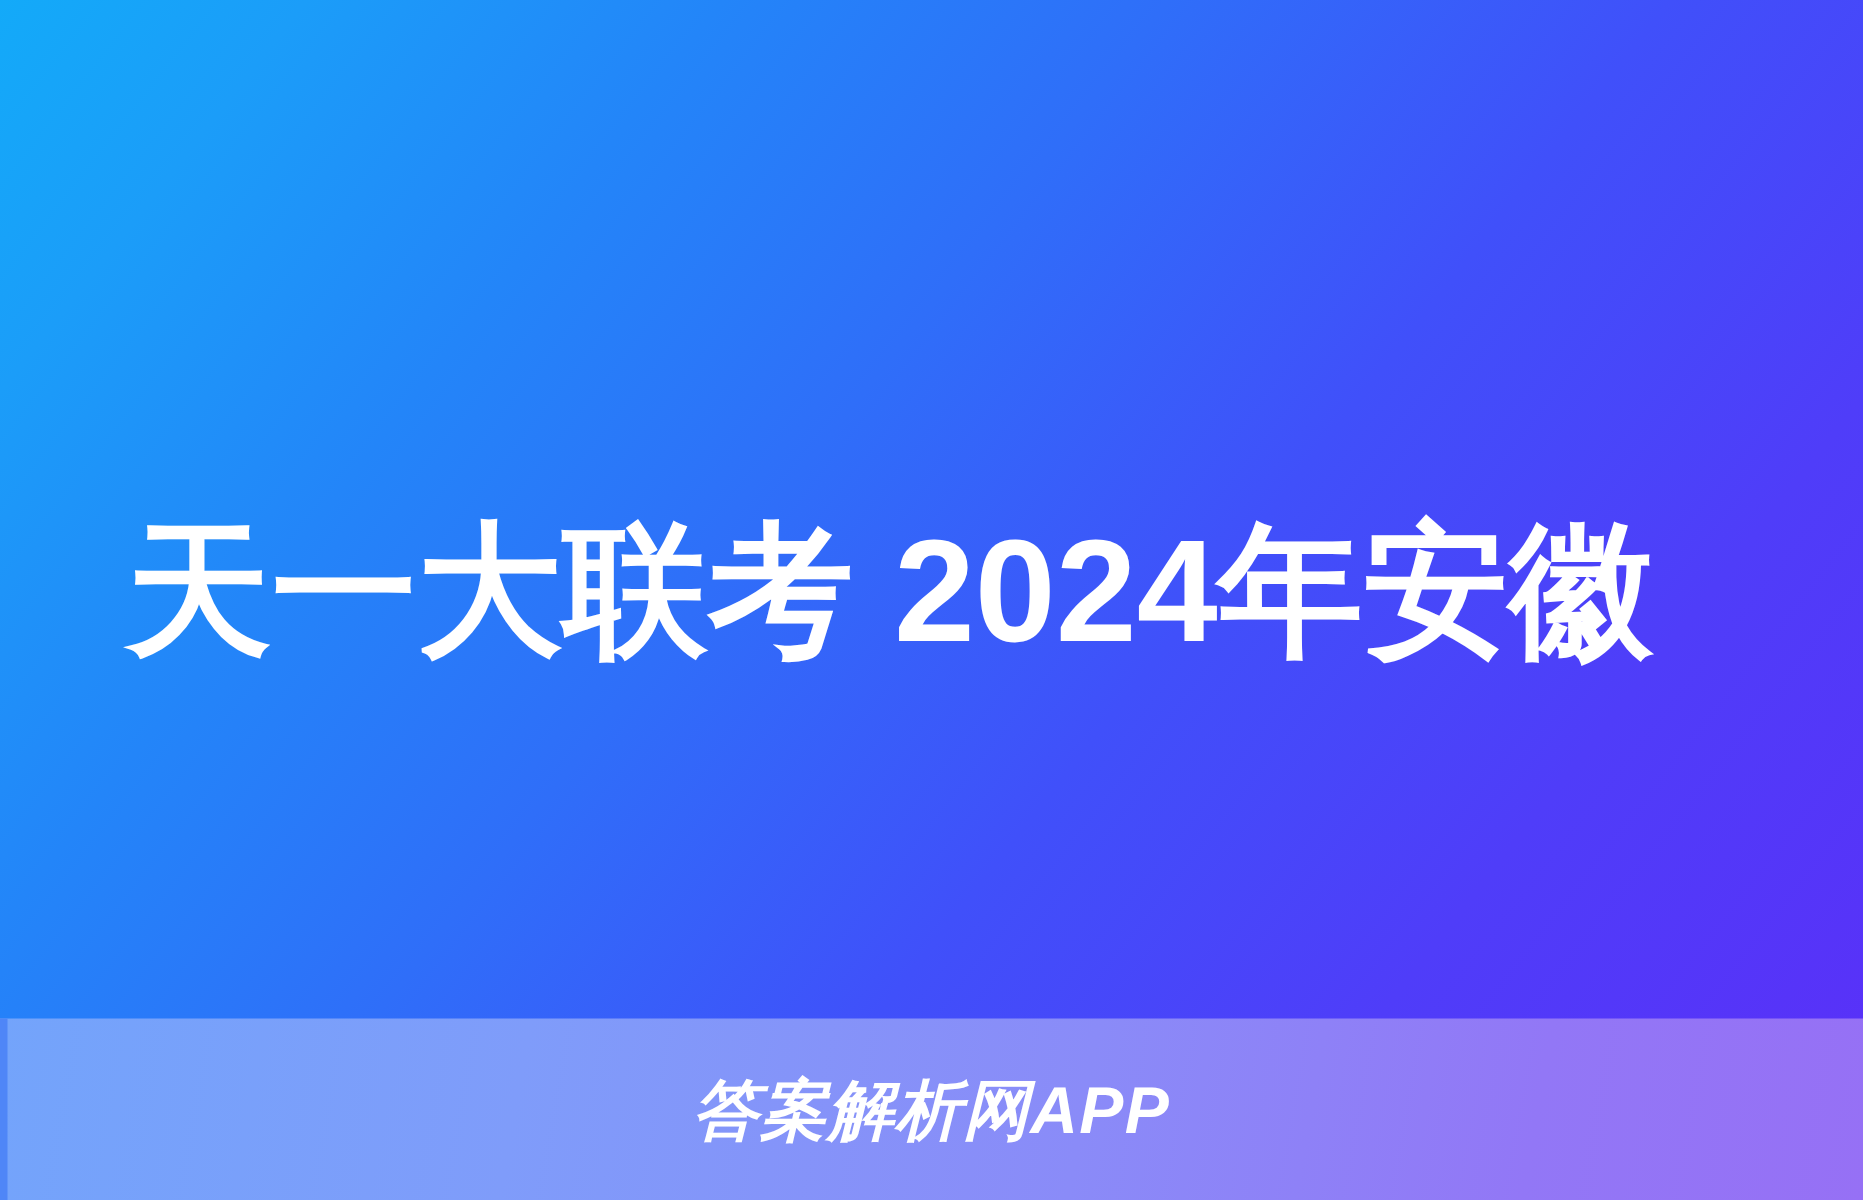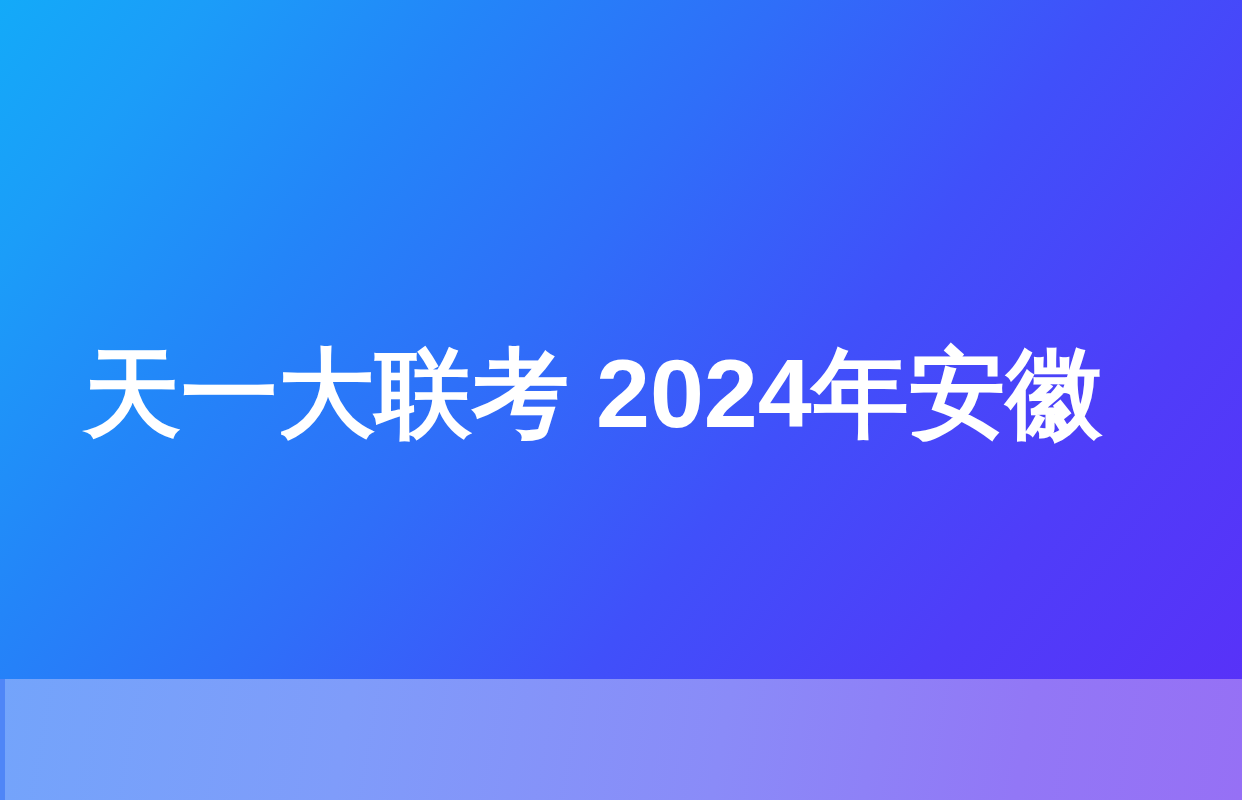--- a/index.html
+++ b/index.html
@@ -103,6 +103,7 @@
 
   <div class="footer">
     <div class="footer-edge"></div>
+    <div class="watermark">答案解析网APP</div>
   </div>
 
 </div>

